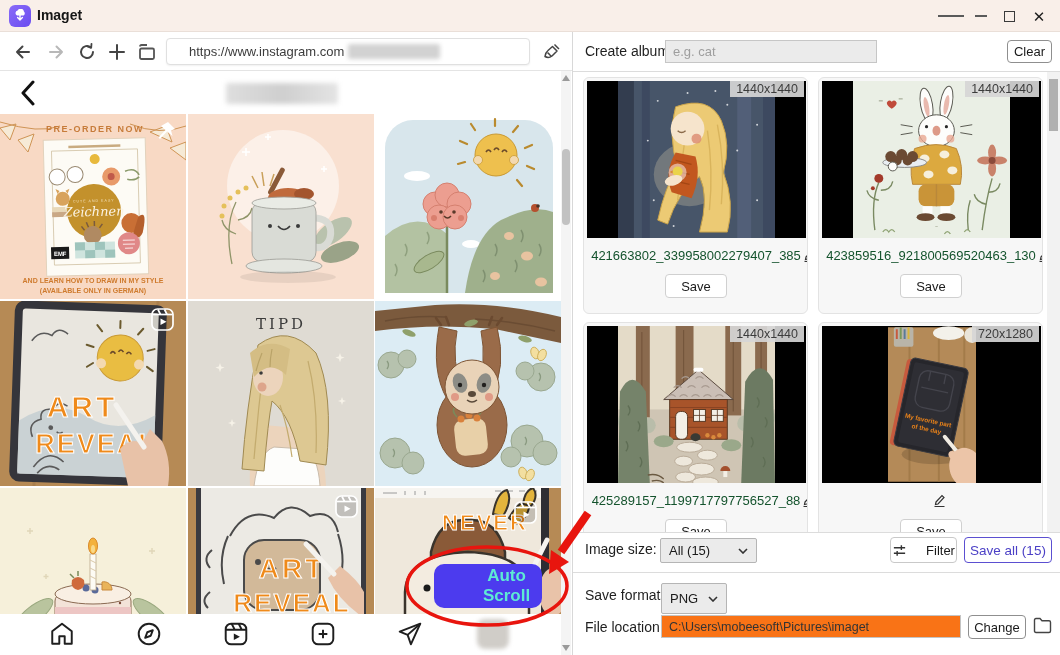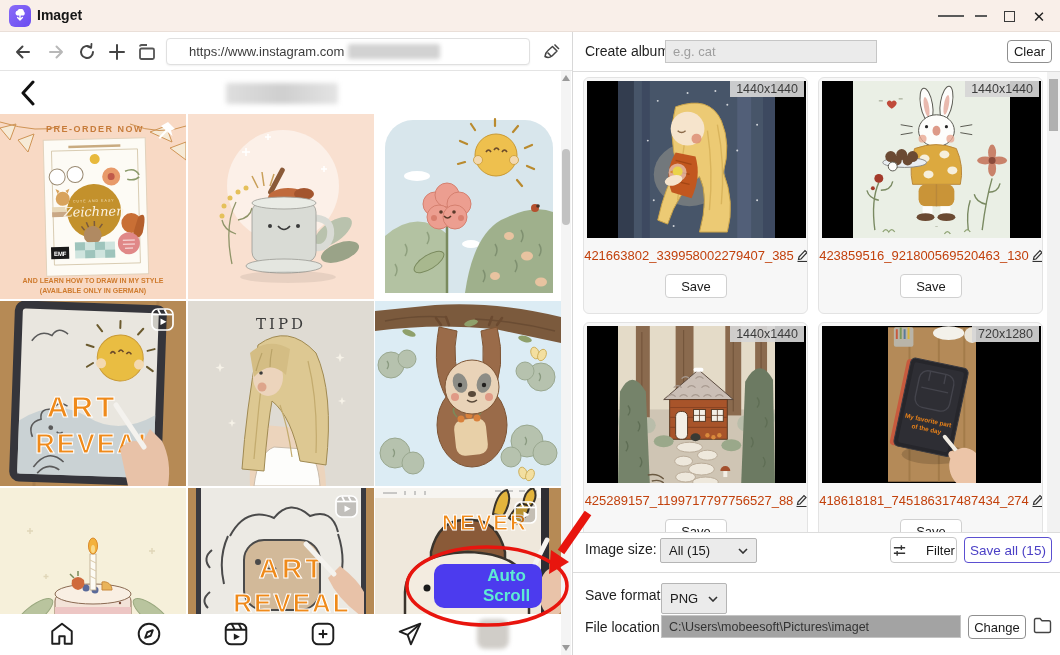--- a/index.html
+++ b/index.html
@@ -68,7 +68,7 @@
   .imgstrip { position:absolute; left:3px; top:3px; width:219px; height:157px; background:#000; display:flex; justify-content:center; }
   .imgstrip svg { height:157px; }
   .dim-badge { position:absolute; top:3px; right:3px; background:rgba(214,214,214,.92); color:#3c3c3c; font-size:12.5px; padding:1px 6px; z-index:2; }
-  .fname { position:absolute; left:0; top:170px; width:225px; text-align:center; font-size:13px; color:#c2410c; white-space:nowrap; }
+  .fname { position:absolute; left:7px; top:170px; width:225px; text-align:center; font-size:13px; color:#14532d; white-space:nowrap; }
   .editpen { display:inline-block; vertical-align:-2px; margin-left:2px; }
   .save-btn { position:absolute; left:81px; top:196px; width:62px; height:24px; border:1px solid #d0d0d0; border-radius:4px; }
 

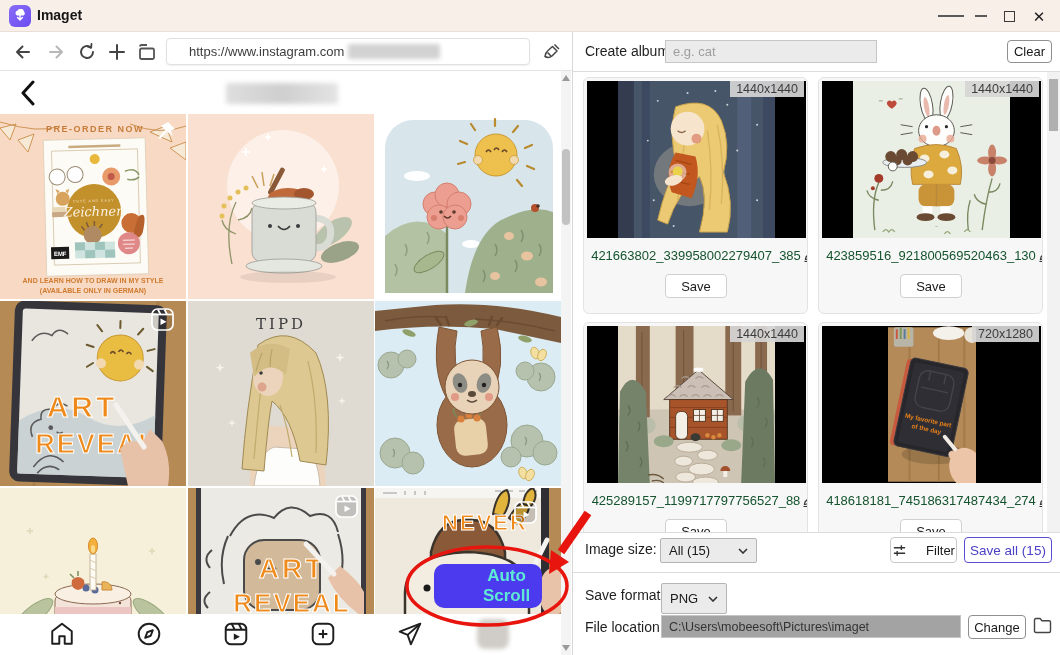--- a/index.html
+++ b/index.html
@@ -786,7 +786,7 @@
               <ellipse cx="68" cy="132" rx="7" ry="4.5" fill="#ecc5a8" transform="rotate(35 68 132)"></ellipse>
             </svg>
           </div>
-          <div class="fname"><span>418618181_745186317487434_274</span><span class="editpen"><svg width="13" height="14" viewBox="0 0 13 14" fill="none" stroke="#333" stroke-width="1.2">
+          <div class="fname"><span class="editpen"><svg width="13" height="14" viewBox="0 0 13 14" fill="none" stroke="#333" stroke-width="1.2">
                   <path d="M3 9 L9 2.5 L11 4.5 L5 11 L2.5 11.5 Z"></path>
                   <path d="M1.5 13.5 H11.5"></path>
                 </svg></span></div>

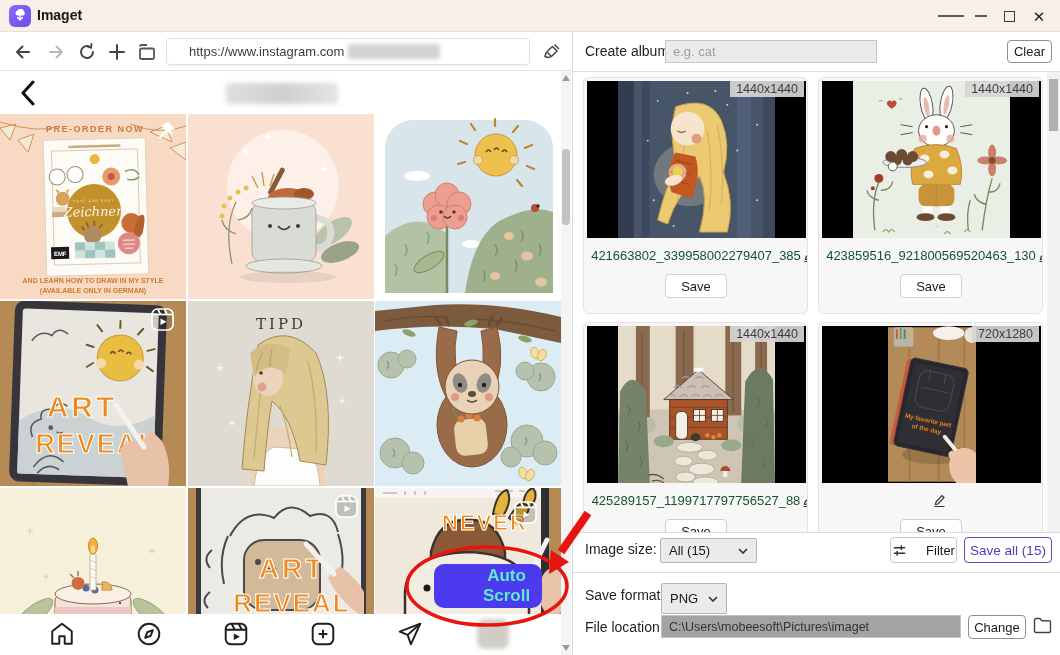--- a/index.html
+++ b/index.html
@@ -86,7 +86,7 @@
   .format-row { position:absolute; left:0; top:549px; width:487px; height:28px; }
   .fmt-select { position:absolute; left:88px; top:2px; width:66px; height:31px; }
   .loc-row { position:absolute; left:0; top:581px; width:487px; height:28px; }
-  .loc-input { position:absolute; left:88px; top:2px; width:300px; height:23px; background:#a3a3a3; border:1px solid #c4c4c4;
+  .loc-input { position:absolute; left:88px; top:2px; width:300px; height:23px; background:#f97316; border:1px solid #c4c4c4;
                font-size:12.5px; color:#333; padding:0 7px; font-family:"Liberation Sans", sans-serif; }
   .change-btn { position:absolute; left:395px; top:2px; width:58px; height:24px; }
   .folder-ic { position:absolute; left:460px; top:4px; }

